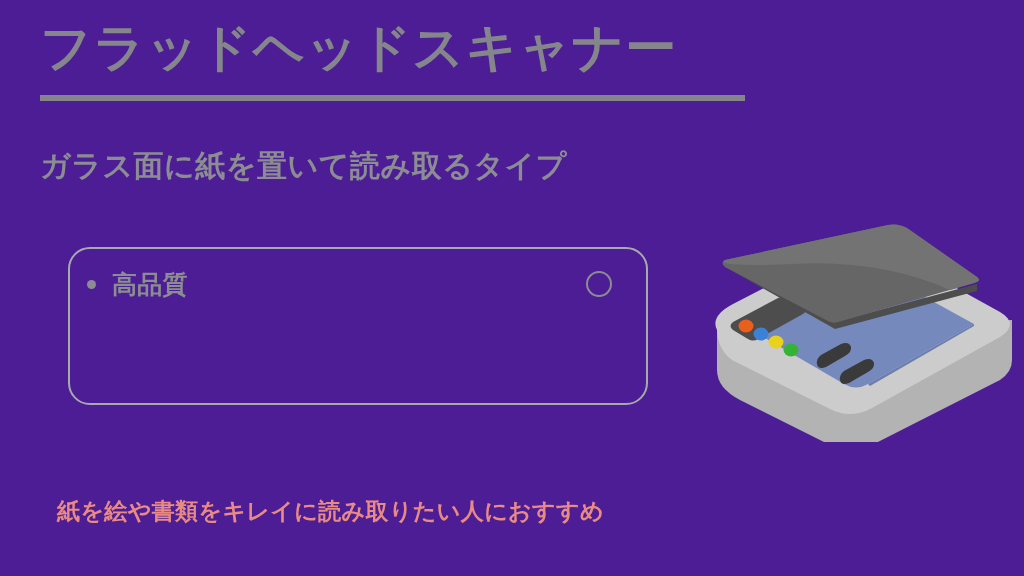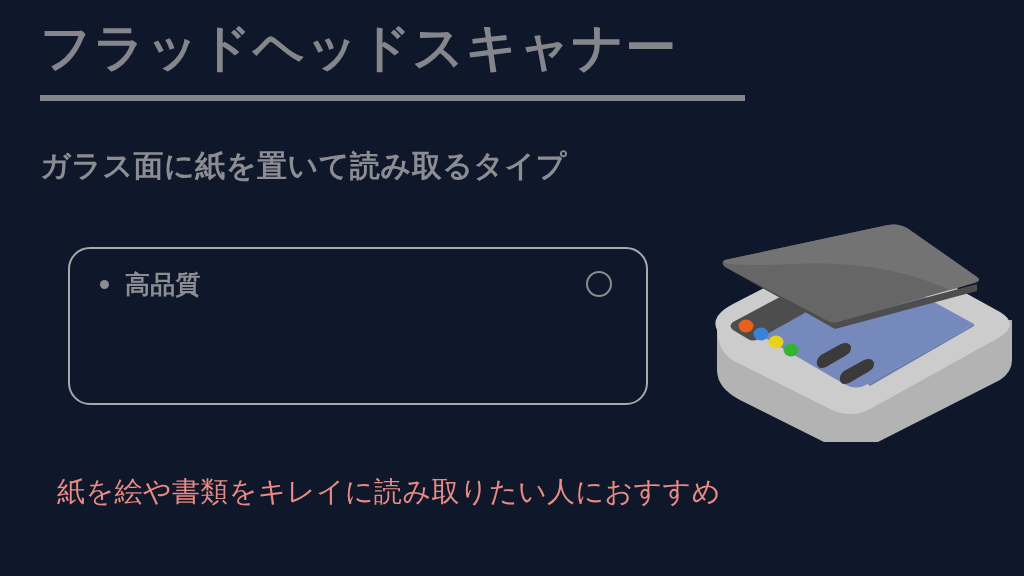--- a/index.html
+++ b/index.html
@@ -20,7 +20,7 @@
     position: relative;
     width: 1024px;
     height: 576px;
-    background: #0f172a;
+    background: #4c1d95;
   }
 
   

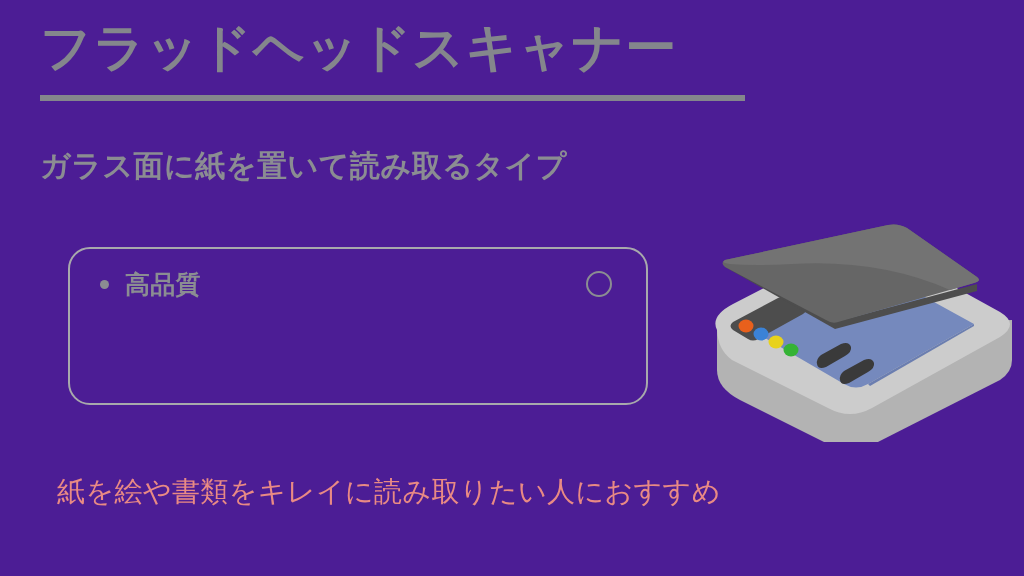--- a/index.html
+++ b/index.html
@@ -82,7 +82,7 @@
     display: flex;
     align-items: center;
     height: 42px;
-    padding-left: 30px;
+    padding-left: 17px;
     padding-right: 24px;
   }
   .bullet-dot {

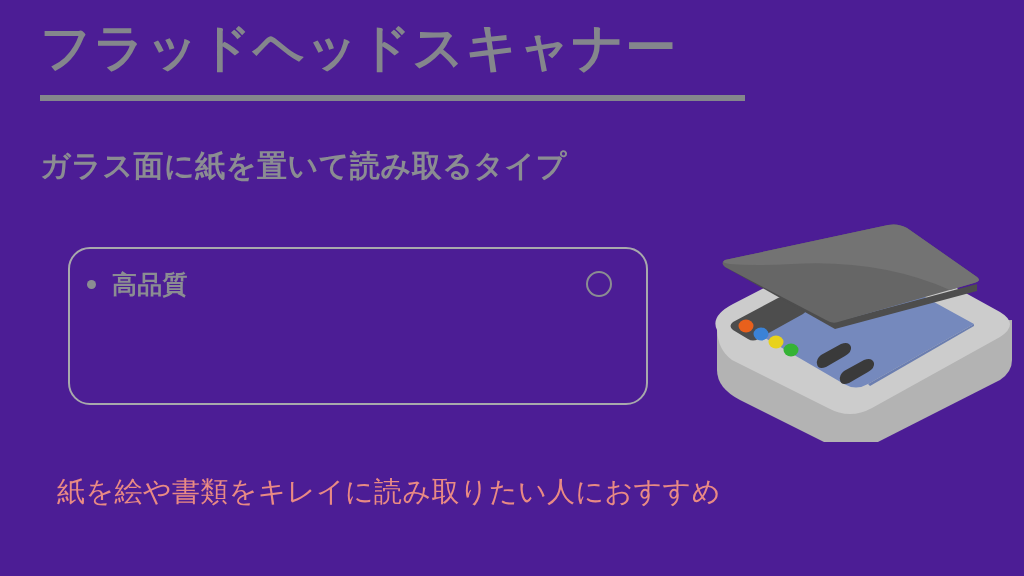--- a/index.html
+++ b/index.html
@@ -139,9 +139,9 @@
   .footer-text {
     position: absolute;
     left: 57px;
-    top: 473px;
-    font-size: 28px;
-    font-weight: 400;
+    top: 496px;
+    font-size: 23px;
+    font-weight: 700;
     color: #e98a84;
     letter-spacing: 0.4px;
     white-space: nowrap;

